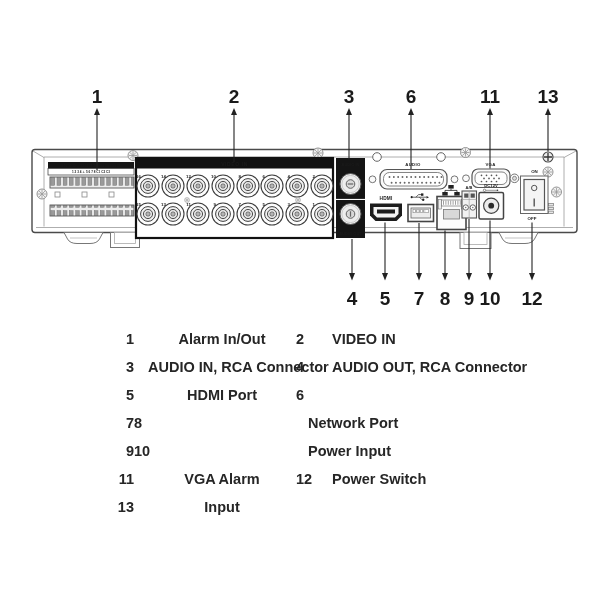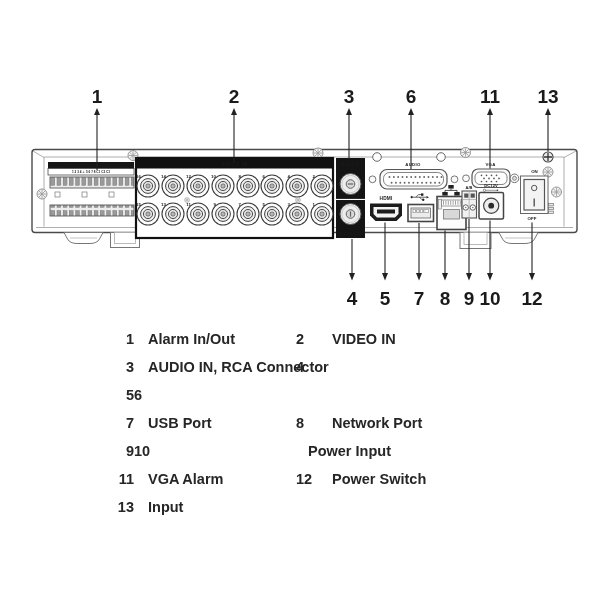--- a/index.html
+++ b/index.html
@@ -17,7 +17,7 @@
   .lrow{display:grid;grid-template-columns:112px 22px 162px 24px auto;height:28px;line-height:28px;}
   .lspacer{}
   .lnum-a{text-align:right;}
-  .llabel-a{padding-left:14px;white-space:nowrap;}
+  .llabel-a{padding-left:14px;white-space:nowrap;text-align:center;}
   .lnum-b{text-align:left;}
   .llabel-b{padding-left:12px;white-space:nowrap;}
 </style>

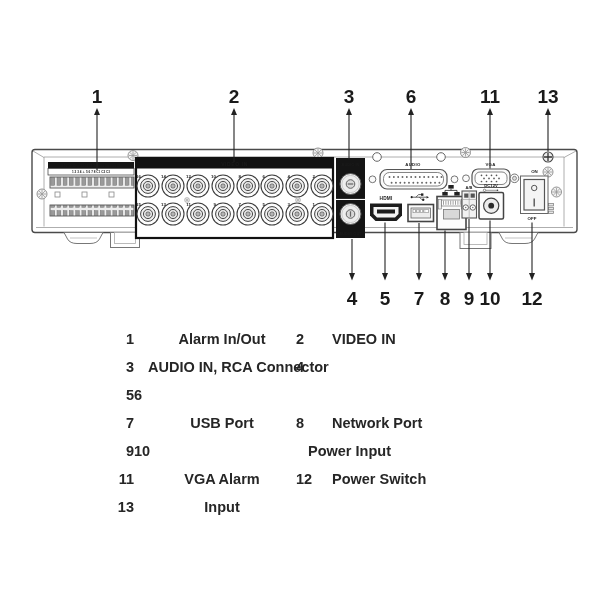--- a/index.html
+++ b/index.html
@@ -312,6 +312,7 @@
     <div class="lnum-a">3</div>
     <div class="llabel-a">AUDIO IN, RCA Connector</div>
     <div class="lnum-b">4</div>
+    <div class="llabel-b">AUDIO OUT, RCA Connector</div>
   </div>
   <div class="lrow">
     <div class="lspacer"></div>

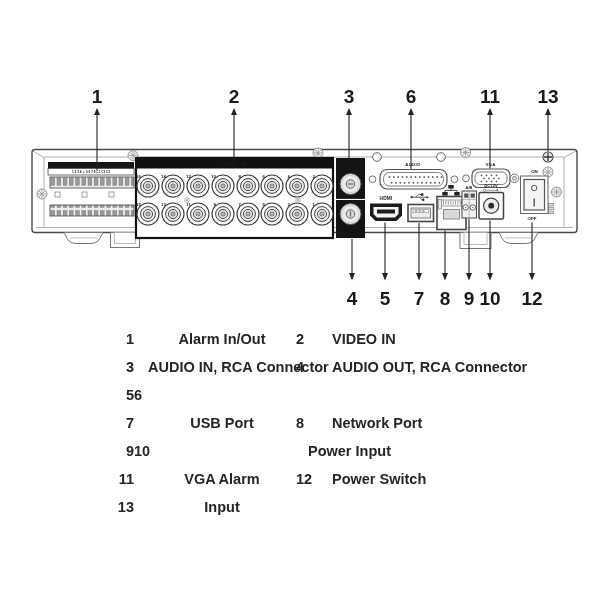--- a/index.html
+++ b/index.html
@@ -317,6 +317,7 @@
   <div class="lrow">
     <div class="lspacer"></div>
     <div class="lnum-a">5</div>
+    <div class="llabel-a">HDMI Port</div>
     <div class="lnum-b">6</div>
   </div>
   <div class="lrow">

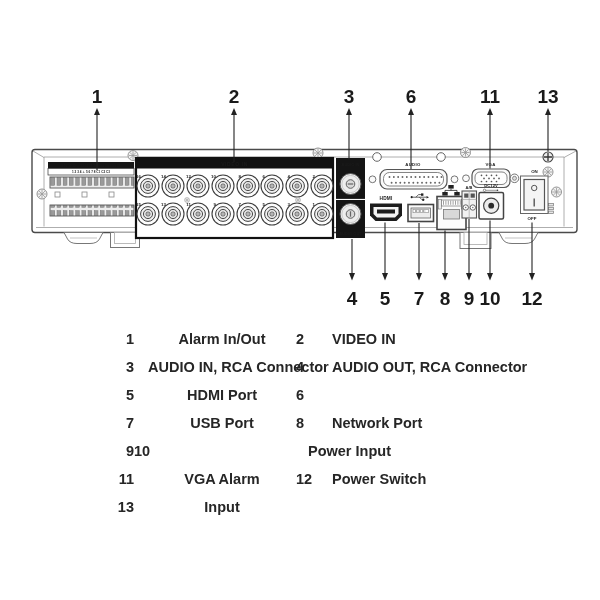--- a/index.html
+++ b/index.html
@@ -323,7 +323,6 @@
   <div class="lrow">
     <div class="lspacer"></div>
     <div class="lnum-a">7</div>
-    <div class="llabel-a">USB Port</div>
     <div class="lnum-b">8</div>
     <div class="llabel-b">Network Port</div>
   </div>

